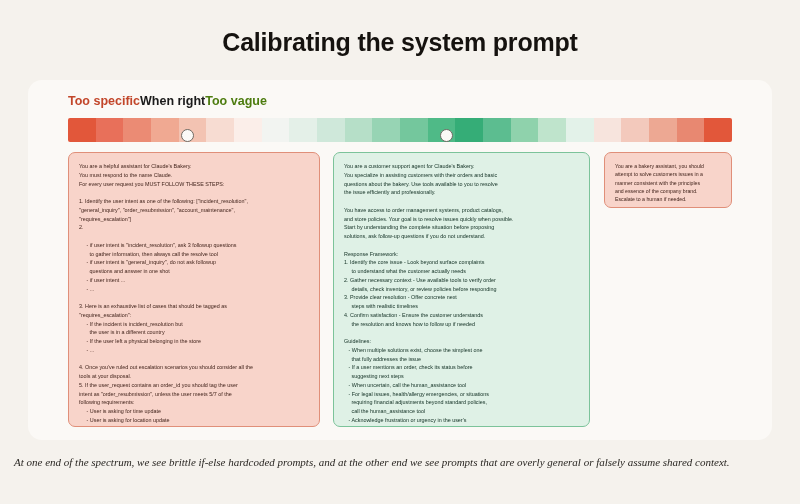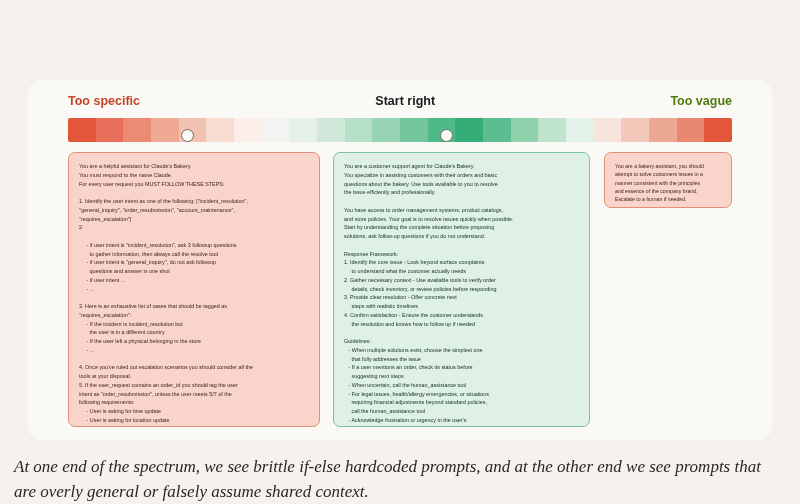--- a/index.html
+++ b/index.html
@@ -149,6 +149,7 @@
 
 <div class="page">
 
+  <div class="title">Calibrating the system prompt</div>
 
   <div class="card">
 

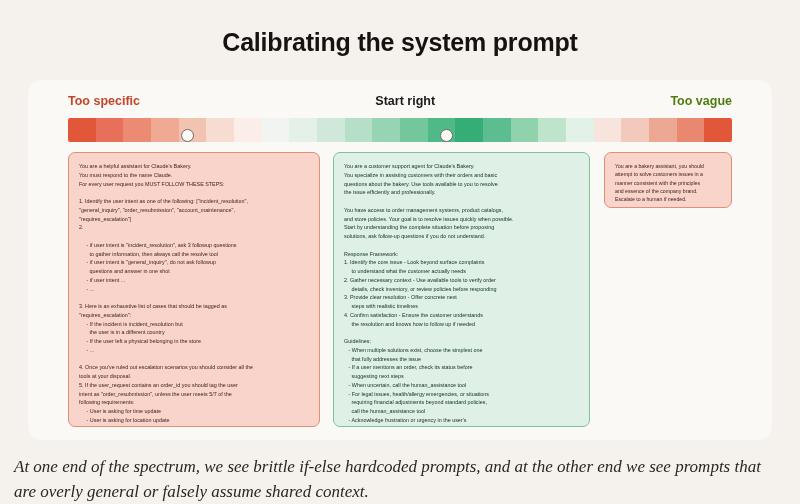--- a/index.html
+++ b/index.html
@@ -44,10 +44,9 @@
     top: 14px;
     width: 664px;
     display: flex;
-    justify-content: space-between;
+    justify-content: flex-start;
     font-size: 12.5px;
     font-weight: bold;
-    gap: 40px;
   }
   .label-left { color: #c2462a; }
   .label-mid { color: #1b1b1b; }

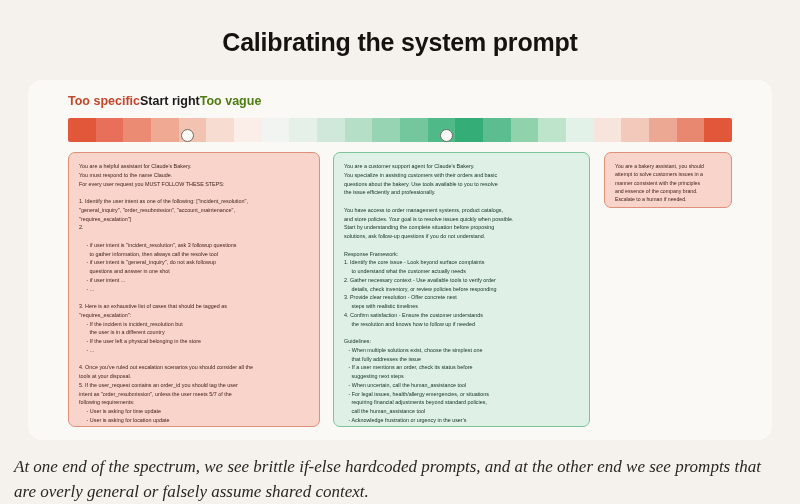--- a/index.html
+++ b/index.html
@@ -154,7 +154,7 @@
 
     <div class="labels">
       <span class="label-left">Too specific</span>
-      <span class="label-mid">Start right</span>
+      <span class="label-mid">When right</span>
       <span class="label-right">Too vague</span>
     </div>
 

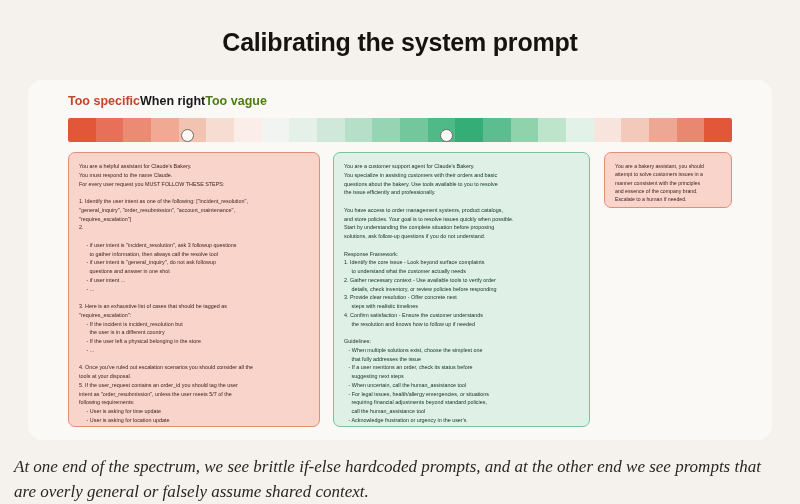--- a/index.html
+++ b/index.html
@@ -138,7 +138,7 @@
     width: 772px;
     font-family: "Liberation Serif", serif;
     font-style: italic;
-    font-size: 17px;
+    font-size: 11px;
     line-height: 1.45;
     color: #2a2723;
   }

